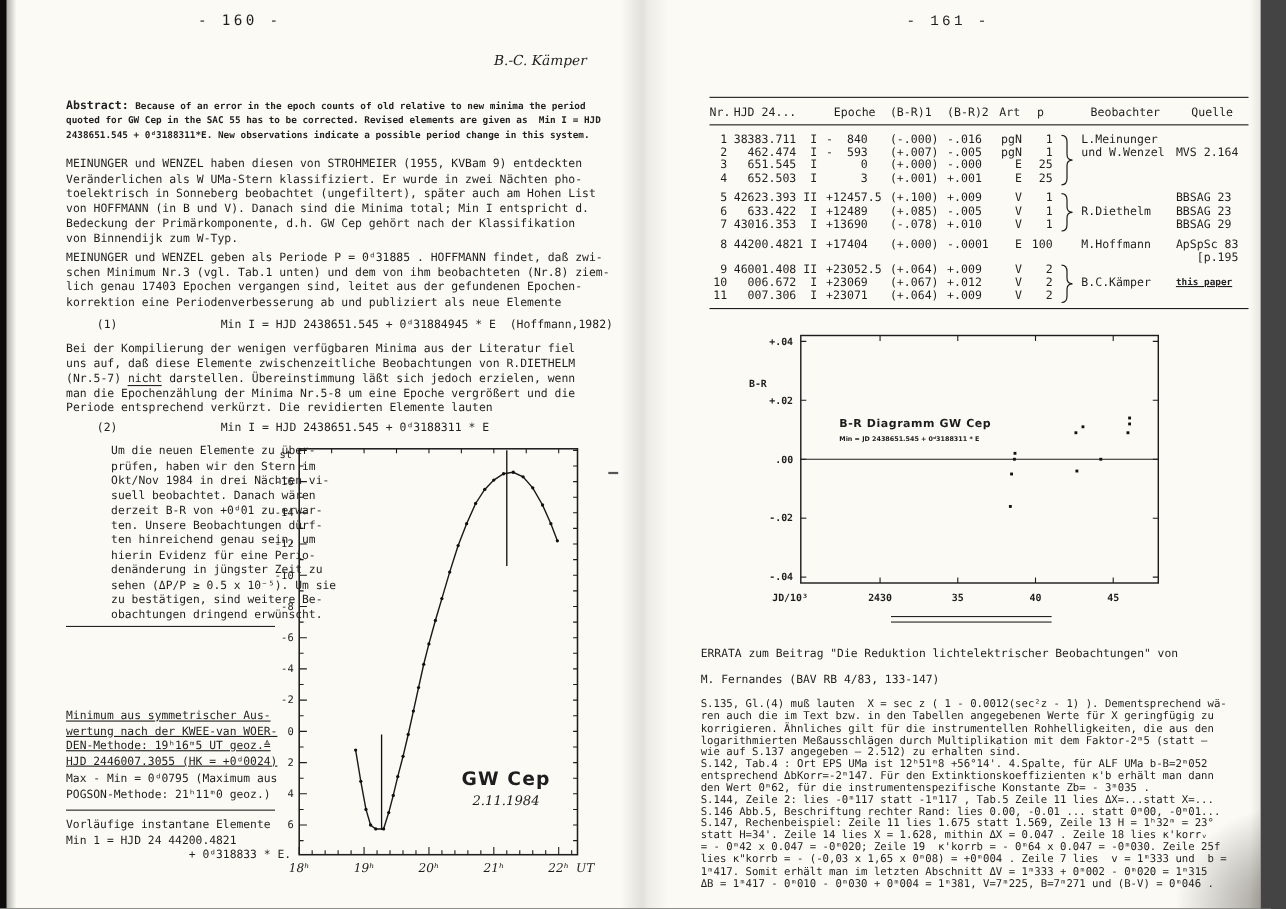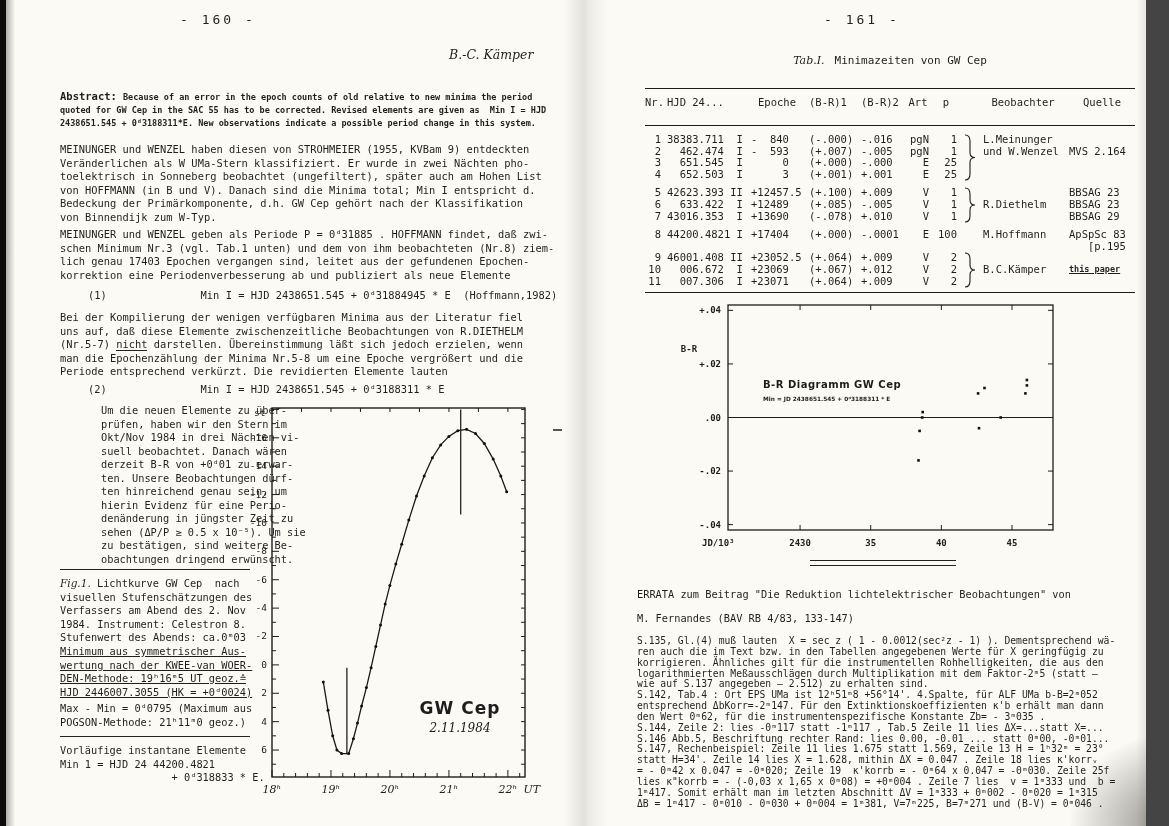--- a/index.html
+++ b/index.html
@@ -30,7 +30,7 @@
   #l-elements{left:60px;top:744px;}
   #lc{left:245px;top:396px;width:300px;height:414px;}
   
-  #r-pagenum{left:824px;top:12px;font-size:13px;letter-spacing:3px;}
+  #r-pagenum{left:824px;top:12px;font-size:13px;letter-spacing:3px;font-family:Liberation Mono, monospace;}
   #r-tabcaption{left:645px;top:54px;width:490px;text-align:center;font-size:11px;}
   #r-tabcaption .cap-italic{font:italic 11px "DejaVu Serif",serif;margin-right:10px;}
   #r-table{left:645px;top:88px;width:490px;border-top:1.4px solid #1b1b1b;font-size:10.5px;}

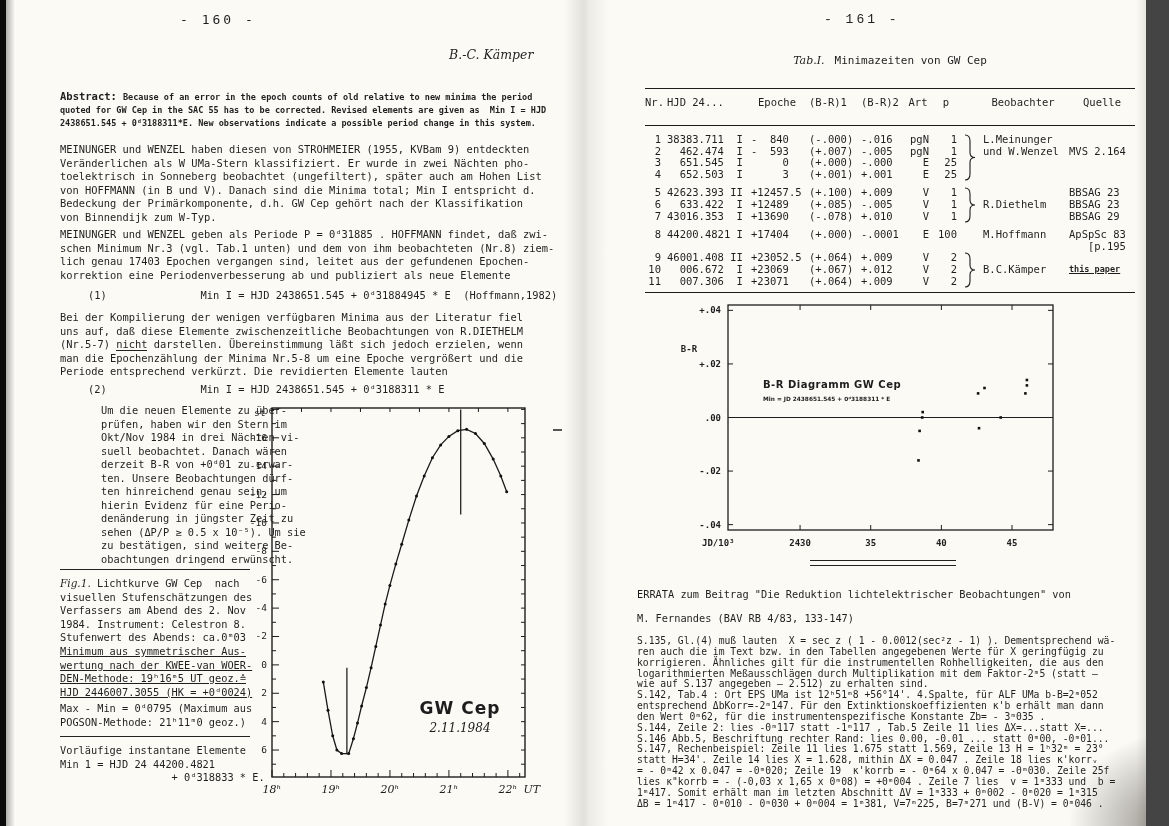--- a/index.html
+++ b/index.html
@@ -265,7 +265,6 @@
     </svg>
 
   <div class="abs" id="r-pagenum">- 161 -</div>
-  <div class="abs" id="r-tabcaption"><span class="cap-italic">Tab.I.</span><span>Minimazeiten von GW Cep</span></div>
   <div class="abs" id="r-table">
     <div class="thead tgrid" id="r-thead">
         <span class="hc hc-nr">Nr.</span>

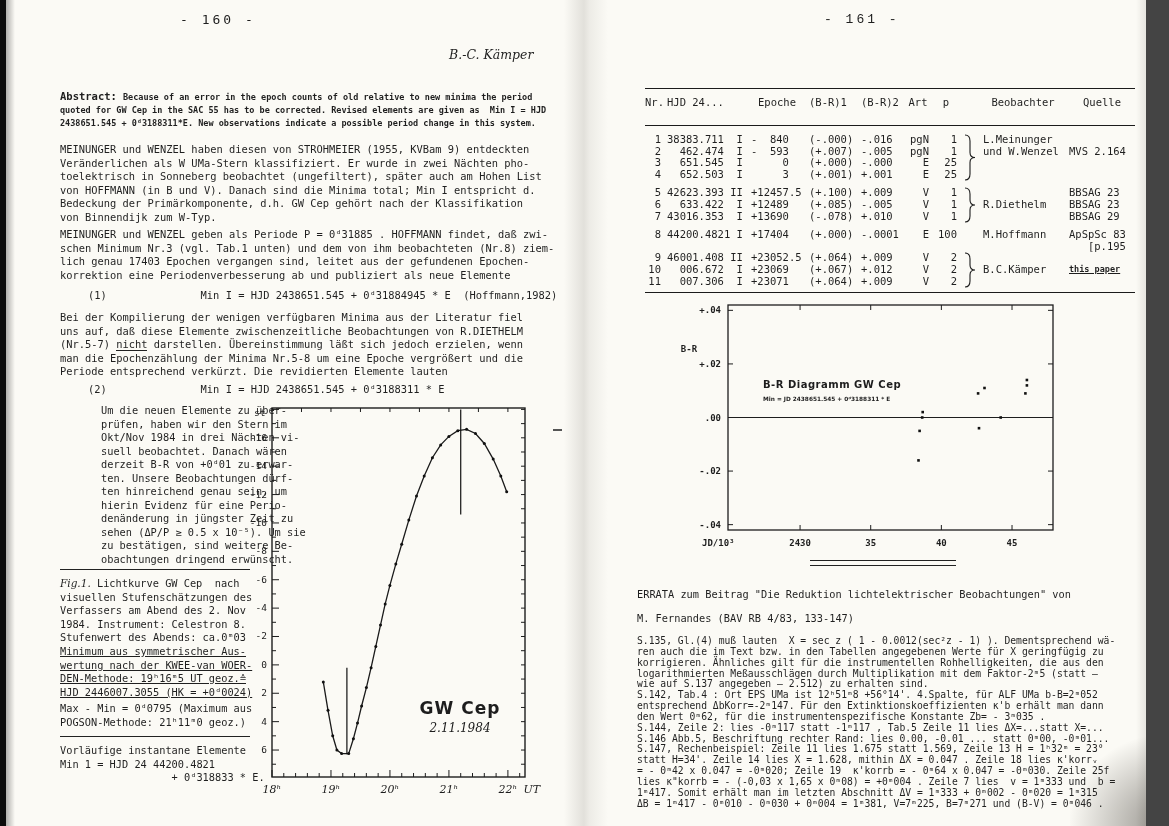--- a/index.html
+++ b/index.html
@@ -35,7 +35,7 @@
   #r-tabcaption .cap-italic{font:italic 11px "DejaVu Serif",serif;margin-right:10px;}
   #r-table{left:645px;top:88px;width:490px;border-top:1.4px solid #1b1b1b;font-size:10.5px;}
   .tgrid{display:grid;grid-template-columns:16px 78px 52px 46px 40px 22px 22px 14px 80px 66px;column-gap:6px;}
-  .thead{padding:7px 0 17px;border-bottom:1.4px solid #1b1b1b;}
+  .thead{padding:7px 0 5px;border-bottom:1.4px solid #1b1b1b;}
   .hc-epoche,.hc-art,.hc-p,.hc-obs,.hc-src{text-align:center;}
   .tbody{position:relative;padding:8px 0 5px;border-bottom:1.4px solid #1b1b1b;}
   .trow{line-height:11.6px;}

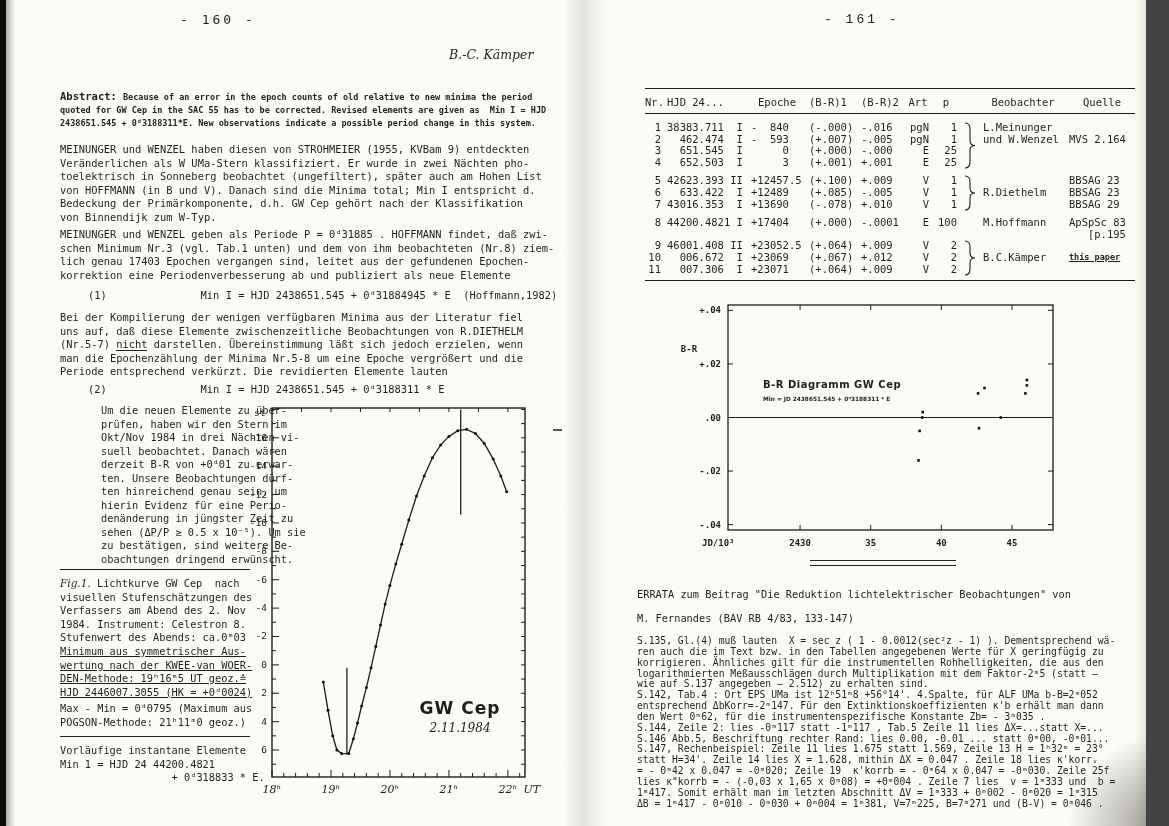--- a/index.html
+++ b/index.html
@@ -108,11 +108,6 @@
 zu bestätigen, sind weitere Be-
 obachtungen dringend erwünscht.</div>
   <div class="abs" id="l-rule1"></div>
-  <div class="abs coltext" id="l-figcap"><span class="fig-label">Fig.1.</span><span> Lichtkurve GW Cep  nach
-visuellen Stufenschätzungen des
-Verfassers am Abend des 2. Nov
-1984. Instrument: Celestron 8.
-Stufenwert des Abends: ca.0ᵐ03</span></div>
   <div class="abs coltext" id="l-minnote">Minimum aus symmetrischer Aus-
 wertung nach der KWEE-van WOER-
 DEN-Methode: 19ʰ16ᵐ5 UT geoz.≙

